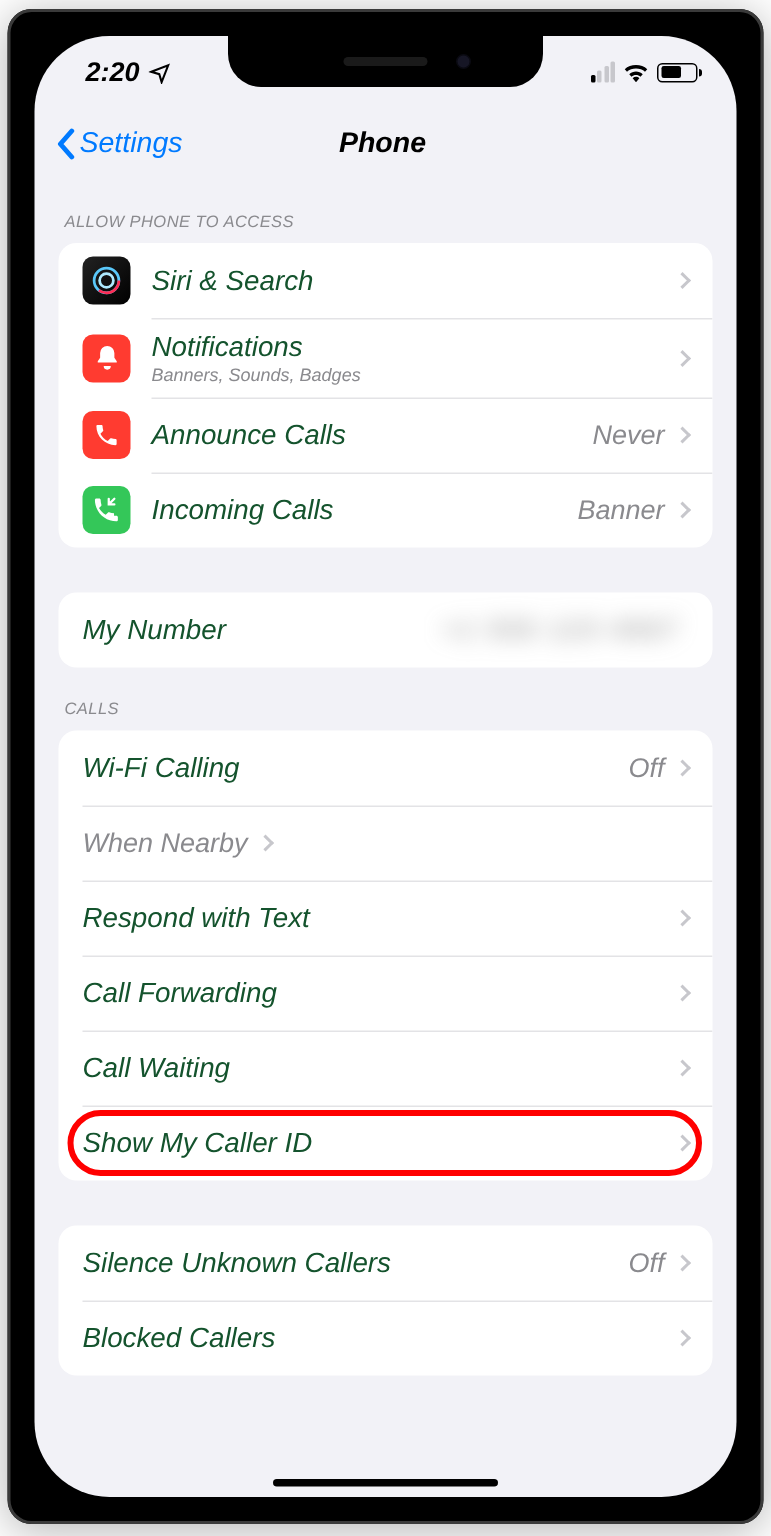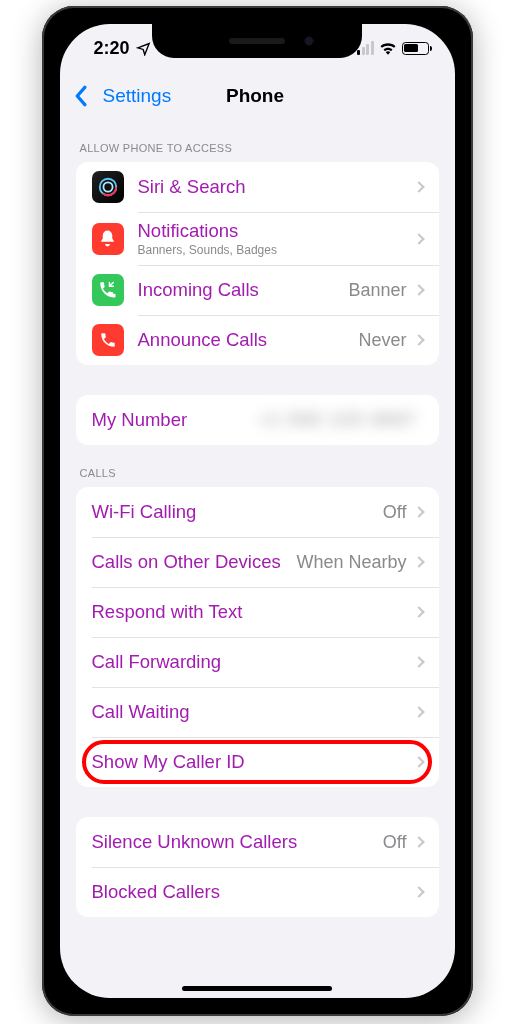--- a/index.html
+++ b/index.html
@@ -10,13 +10,14 @@
       width:514px; height:1024px;
     }
     .phone-frame {
-      width:431px; height:1010px;
+      width:504px; height:1010px;
       background:#000;
-      border-radius:32px;
+      border-radius:16px;
       padding:18px;
       position:relative;
       margin-top:6px;
       box-shadow:0 0 0 2px #3a3a3a inset, 0 4px 30px rgba(0,0,0,.3);
+      font-style:italic;
     }
     .screen {
       width:100%; height:100%;

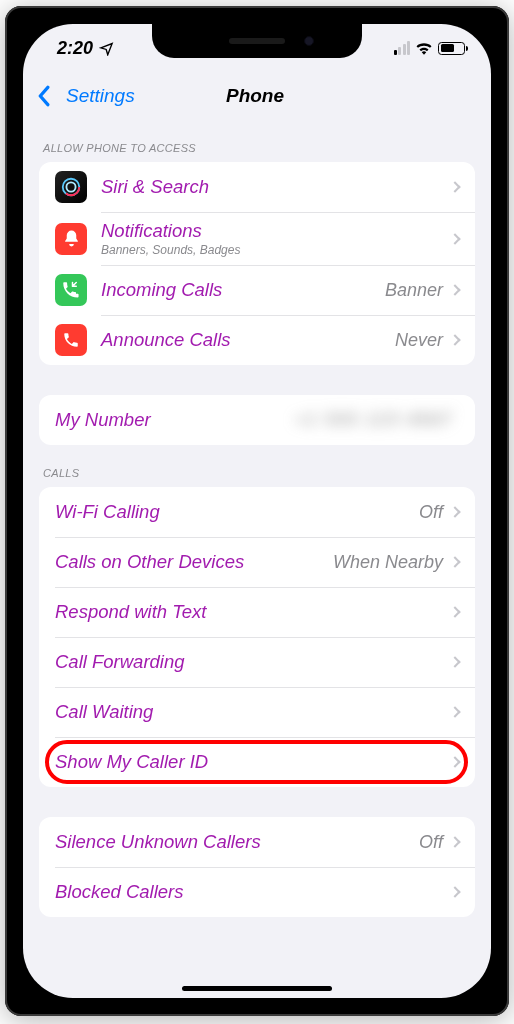--- a/index.html
+++ b/index.html
@@ -68,7 +68,7 @@
       position:relative;
       padding:0 14px;
     }
-    .back-btn { display:flex; align-items:center; color:#007aff; font-size:19px; gap:16px; }
+    .back-btn { display:flex; align-items:center; color:#007aff; font-size:19px; gap:3px; }
     .nav-title {
       position:absolute; left:0; right:4px; text-align:center;
       font-size:19px; font-weight:600; color:#000;

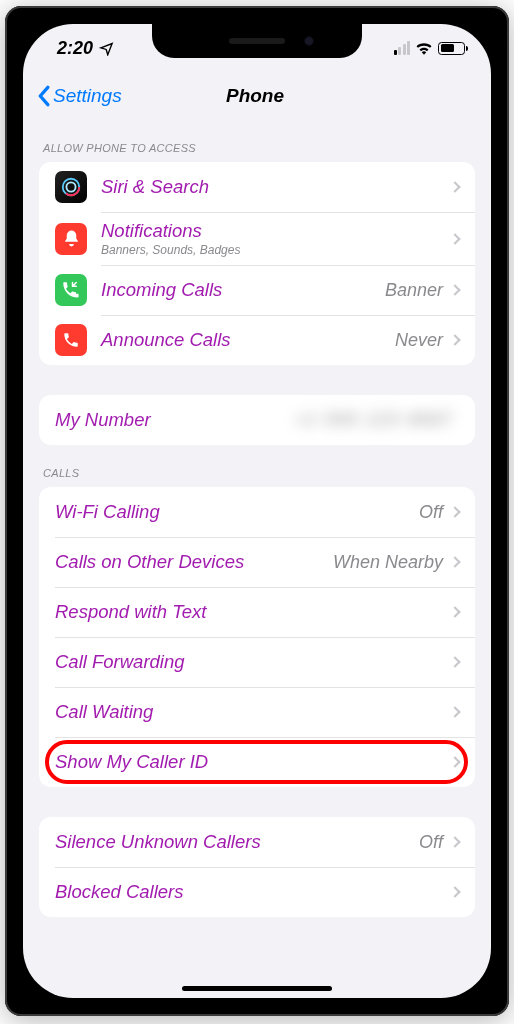--- a/index.html
+++ b/index.html
@@ -96,7 +96,7 @@
       flex-shrink:0; color:#fff;
     }
     .row-main { flex:1; min-width:0; }
-    .row-title { font-size:18.5px; color:#a21caf; }
+    .row-title { font-size:18.5px; color:#14532d; }
     .row-sub { font-size:12px; color:#8a8a8e; margin-top:1px; }
     .row-value { font-size:18px; color:#8a8a8e; margin-right:8px; }
     .chevron {

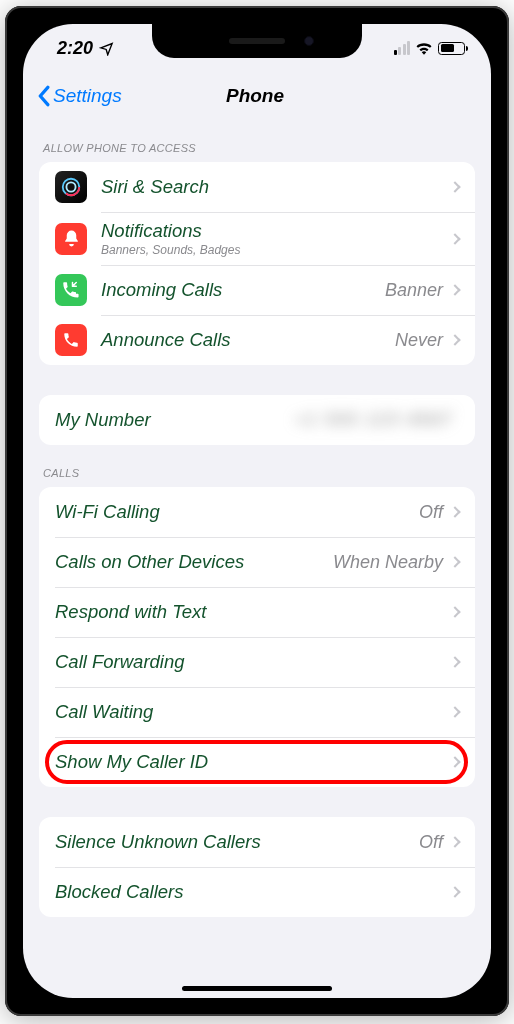--- a/index.html
+++ b/index.html
@@ -194,6 +194,18 @@
           <span class="chevron"></span>
         </div>
         <div class="row icon-row">
+          <div class="row-icon" style="background:#ff3b30">
+            <svg width="18" height="18" viewBox="0 0 24 24" fill="#fff">
+                <path d="M6.6 10.8c1.4 2.8 3.7 5 6.5 6.5l2.2-2.2c.3-.3.7-.4 1-.2 1.2.4 2.4.6 3.7.6.6 0 1 .4 1 1V20c0 .6-.4 1-1 1C10.6 21 3 13.4 3 4c0-.6.4-1 1-1h3.5c.6 0 1 .4 1 1 0 1.3.2 2.5.6 3.7.1.4 0 .8-.3 1l-2.2 2.1z"></path>
+              </svg>
+          </div>
+          <div class="row-main">
+              <div class="row-title">Announce Calls</div>
+            </div>
+          <span class="row-value">Never</span>
+          <span class="chevron"></span>
+        </div>
+        <div class="row icon-row">
           <div class="row-icon" style="background:#34c759">
             <svg width="18" height="18" viewBox="0 0 24 24" fill="#fff">
                 <path d="M20 15.5c-1.8 0-3.5-.3-5.1-.9-.5-.2-1 .0-1.4.3l-2.2 2.2c-3-1.6-5.4-4-7-7l2.2-2.2c.4-.4.5-.9.3-1.4C6.3 5 6 3.3 6 1.5 6 .7 5.3 0 4.5 0h-3C.7 0 0 .7 0 1.5 0 13.9 10.1 24 22.5 24c.8 0 1.5-.7 1.5-1.5v-3c0-.8-.7-1.5-1.5-1.5H20z" transform="scale(.85) translate(2 2)"></path>
@@ -206,18 +218,6 @@
           <span class="row-value">Banner</span>
           <span class="chevron"></span>
         </div>
-        <div class="row icon-row">
-          <div class="row-icon" style="background:#ff3b30">
-            <svg width="18" height="18" viewBox="0 0 24 24" fill="#fff">
-                <path d="M6.6 10.8c1.4 2.8 3.7 5 6.5 6.5l2.2-2.2c.3-.3.7-.4 1-.2 1.2.4 2.4.6 3.7.6.6 0 1 .4 1 1V20c0 .6-.4 1-1 1C10.6 21 3 13.4 3 4c0-.6.4-1 1-1h3.5c.6 0 1 .4 1 1 0 1.3.2 2.5.6 3.7.1.4 0 .8-.3 1l-2.2 2.1z"></path>
-              </svg>
-          </div>
-          <div class="row-main">
-              <div class="row-title">Announce Calls</div>
-            </div>
-          <span class="row-value">Never</span>
-          <span class="chevron"></span>
-        </div>
       </div>
 
       <div style="height:30px"></div>

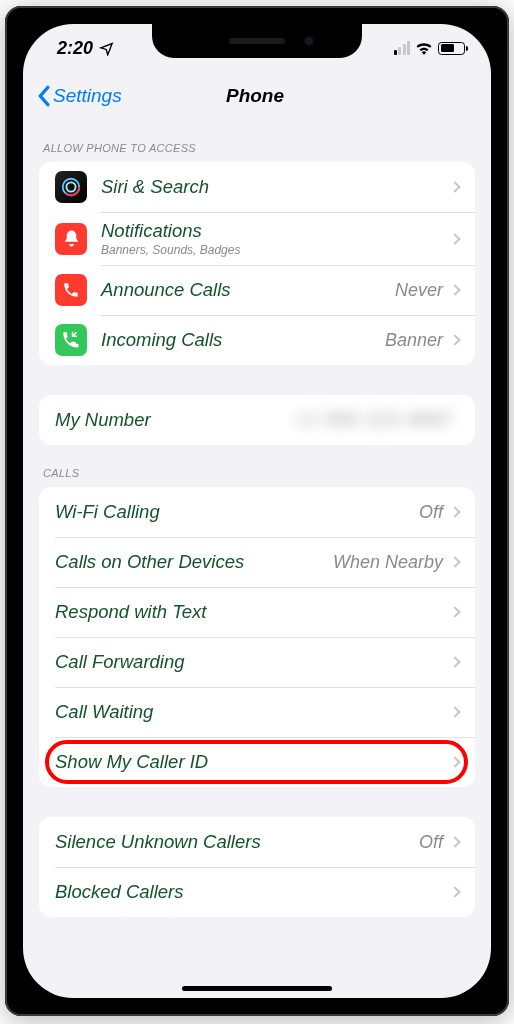--- a/index.html
+++ b/index.html
@@ -240,9 +240,6 @@
           <span class="chevron"></span>
         </div>
         <div class="row">
-          <div class="row-main">
-              <div class="row-title">Calls on Other Devices</div>
-            </div>
           <span class="row-value">When Nearby</span>
           <span class="chevron"></span>
         </div>

